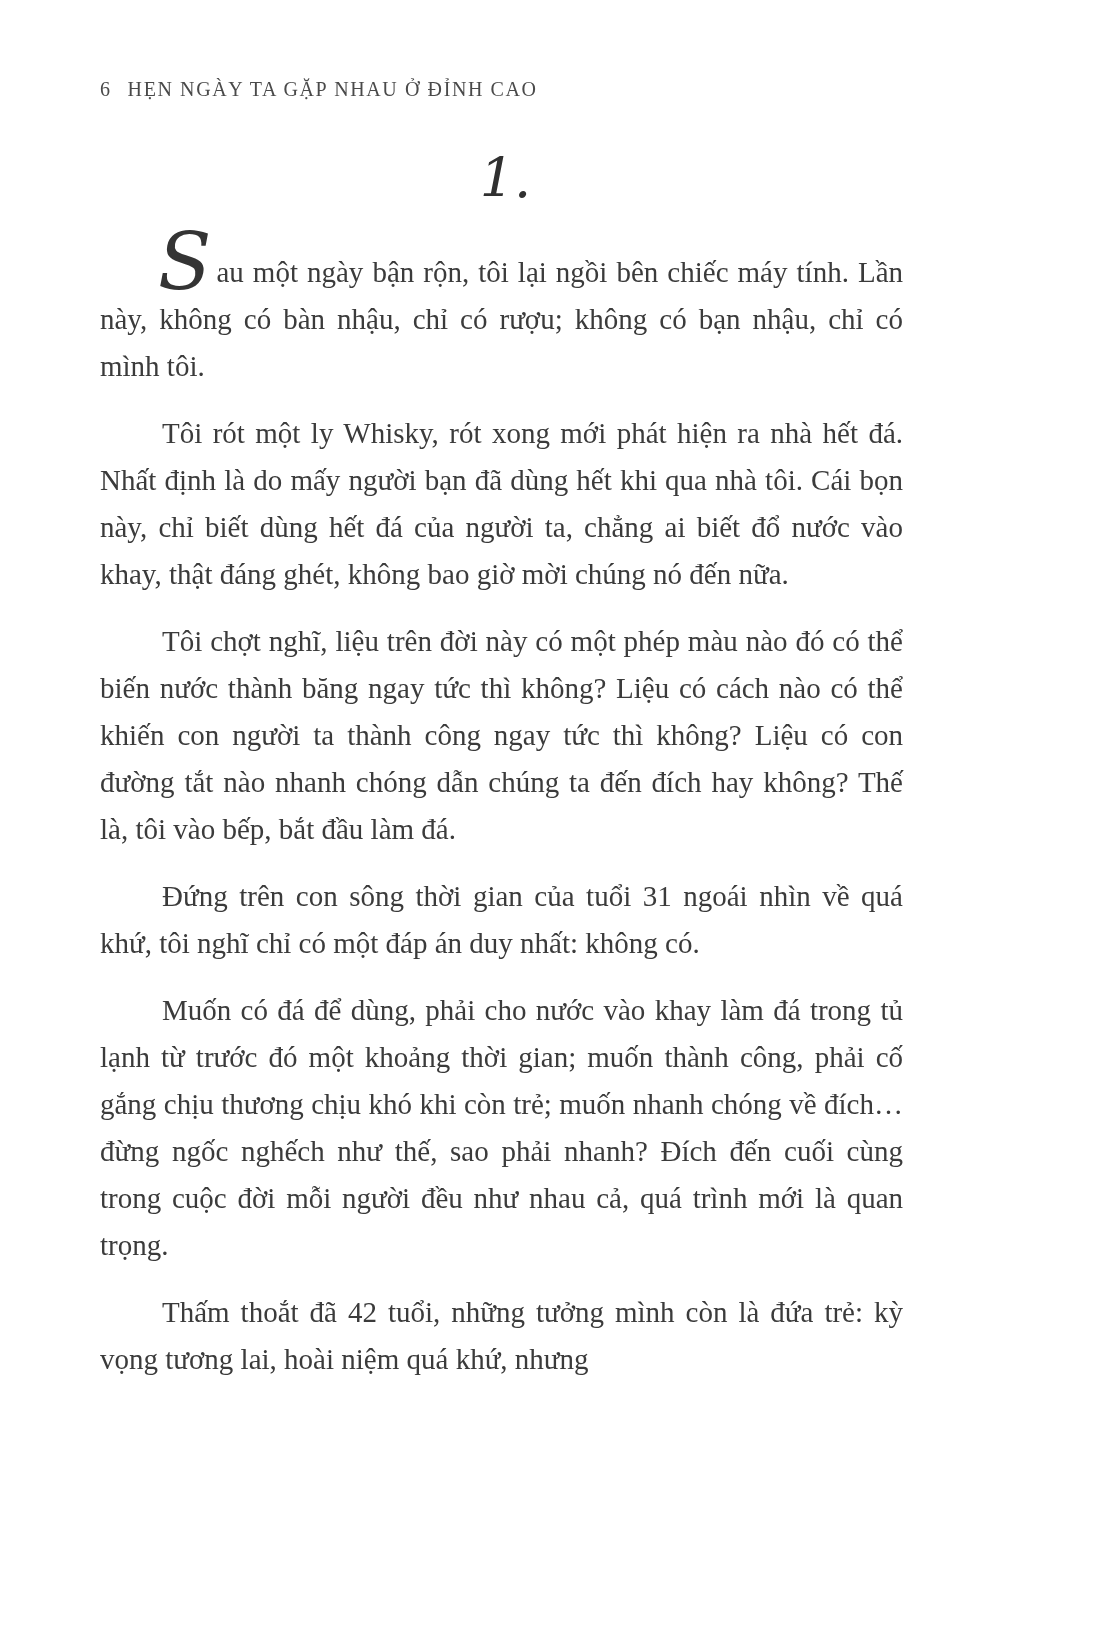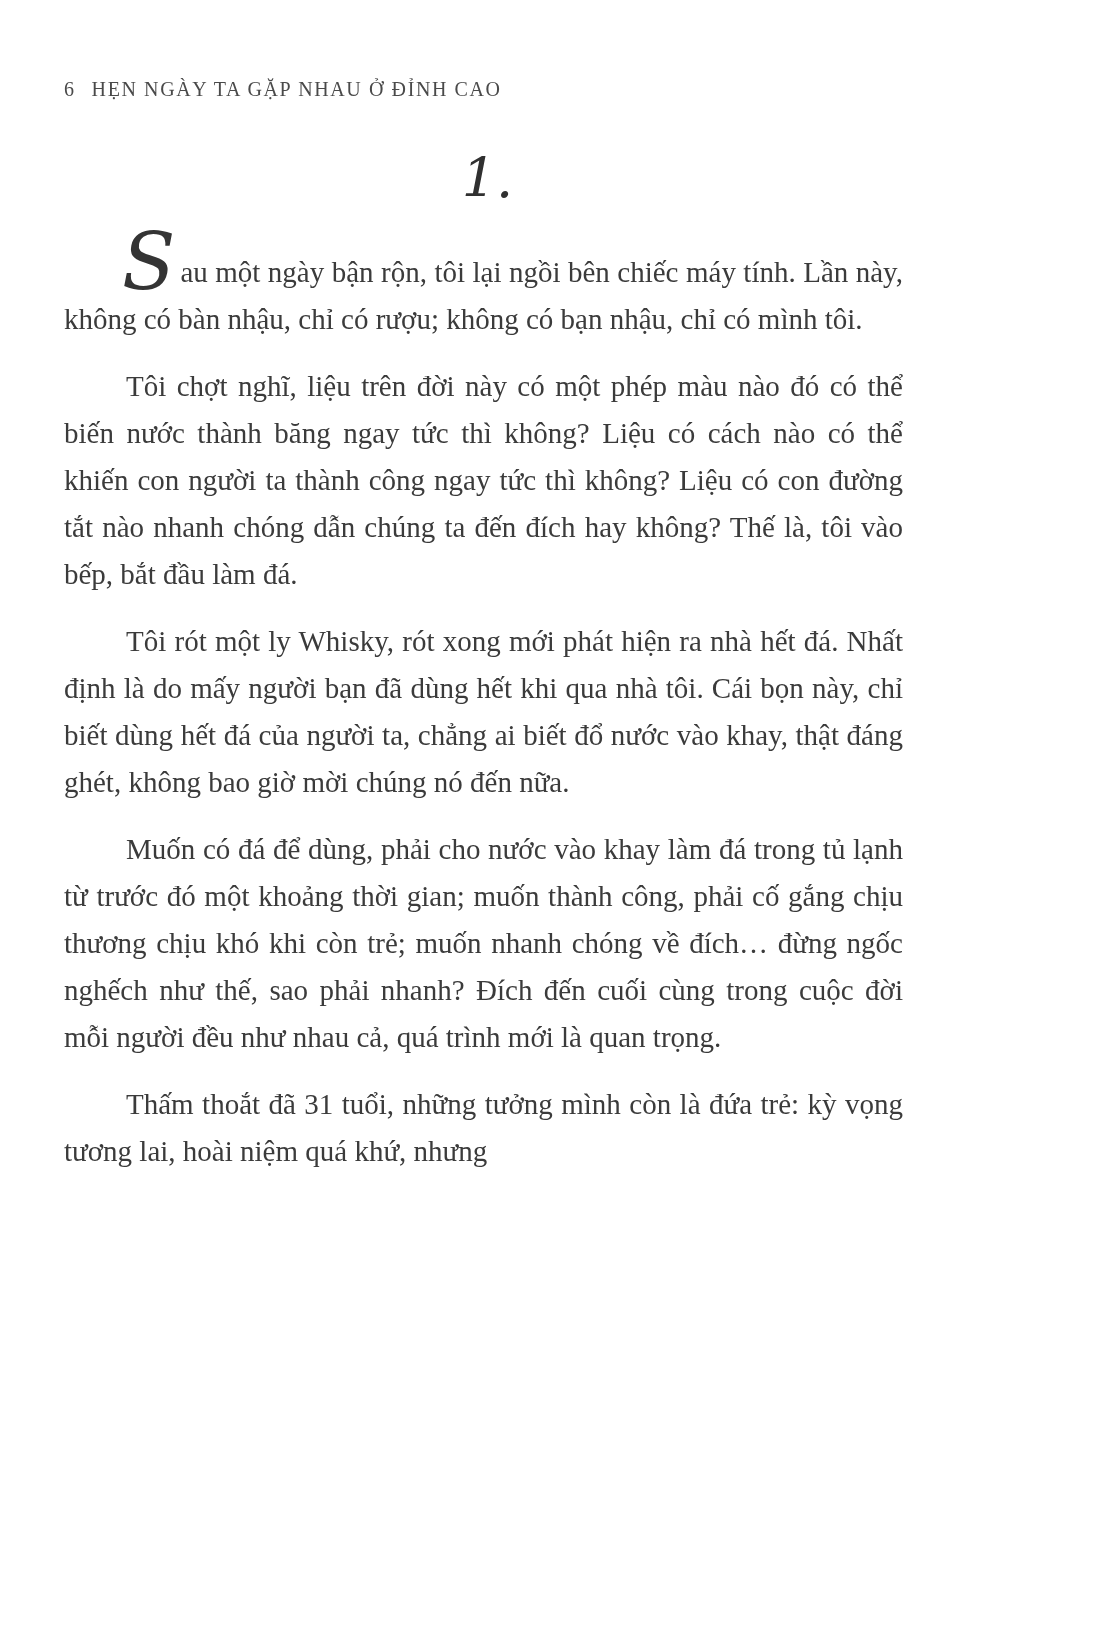--- a/index.html
+++ b/index.html
@@ -18,7 +18,7 @@
     box-sizing: border-box;
     width: 1119px;
     height: 1646px;
-    padding: 78px 208px 40px 64px;
+    padding: 78px 208px 40px 100px;
     background: #ffffff;
   }
   .running-header {

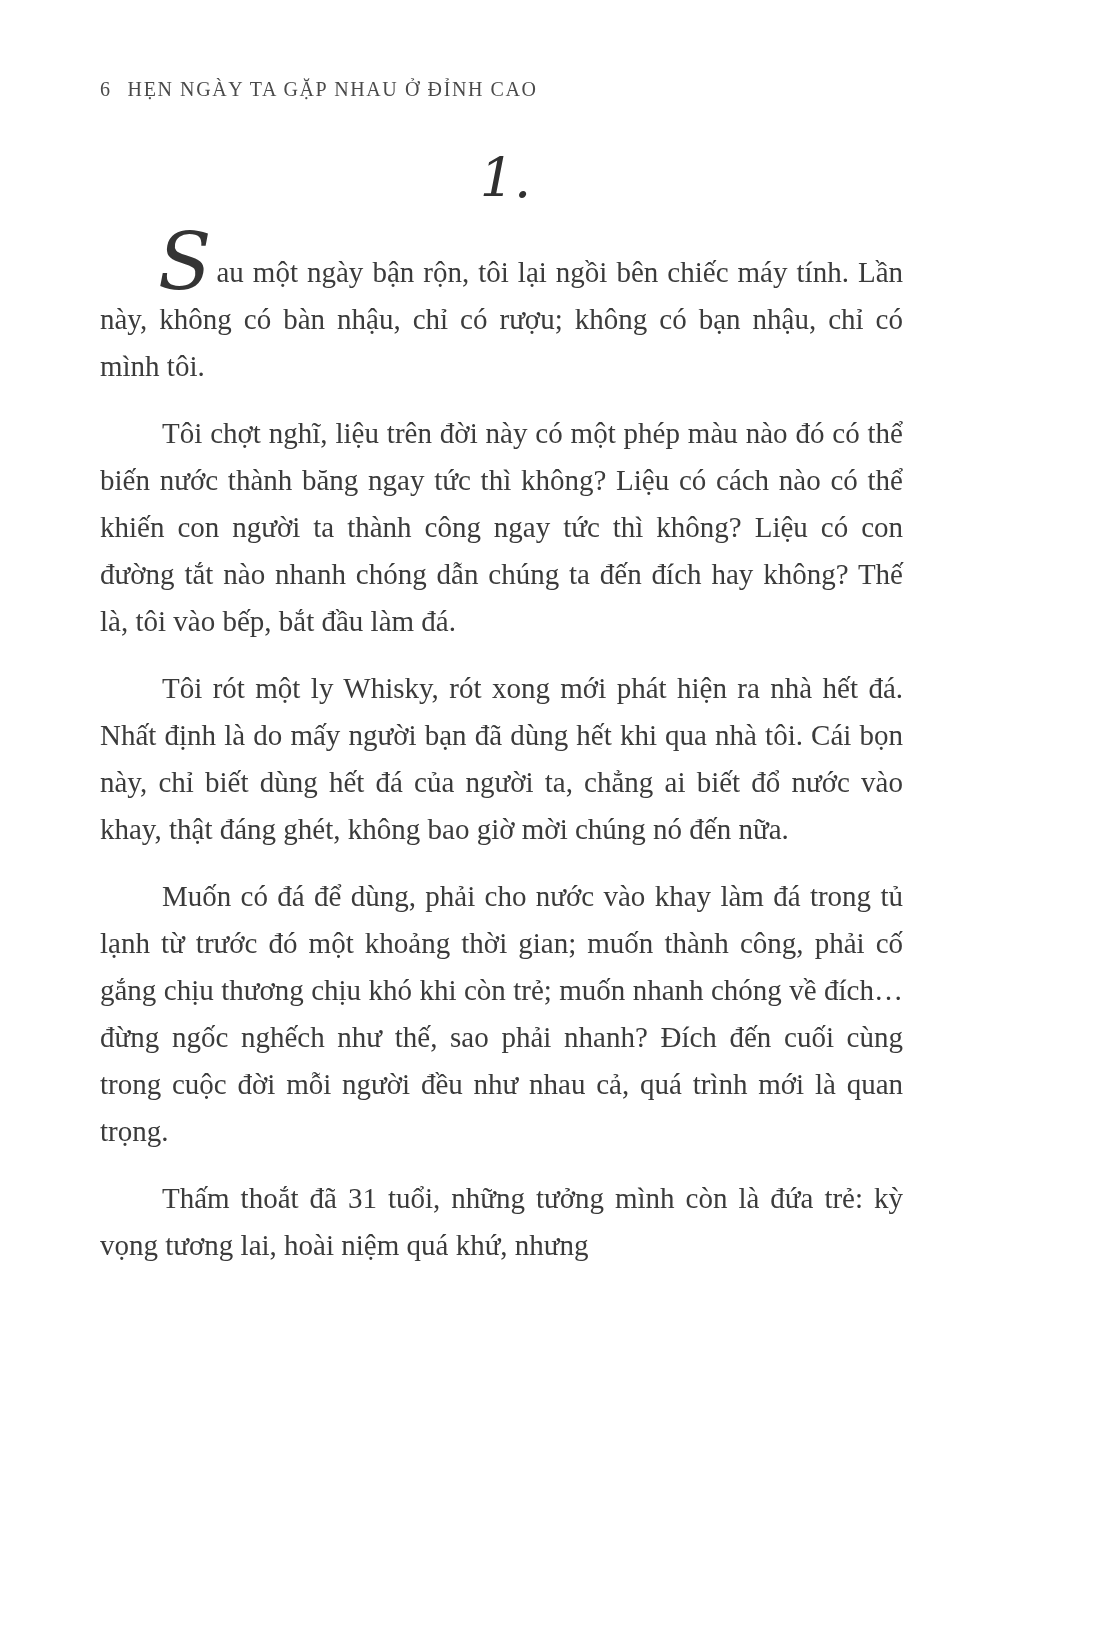--- a/index.html
+++ b/index.html
@@ -77,9 +77,9 @@
 
     <p class="first-para"><span class="dropcap">S</span><span>au một ngày bận rộn, tôi lại ngồi bên chiếc máy tính. Lần này, không có bàn nhậu, chỉ có rượu; không có bạn nhậu, chỉ có mình tôi.</span></p>
 
+    <p>Tôi rót một ly Whisky, rót xong mới phát hiện ra nhà hết đá. Nhất định là do mấy người bạn đã dùng hết khi qua nhà tôi. Cái bọn này, chỉ biết dùng hết đá của người ta, chẳng ai biết đổ nước vào khay, thật đáng ghét, không bao giờ mời chúng nó đến nữa.</p>
+
     <p>Tôi chợt nghĩ, liệu trên đời này có một phép màu nào đó có thể biến nước thành băng ngay tức thì không? Liệu có cách nào có thể khiến con người ta thành công ngay tức thì không? Liệu có con đường tắt nào nhanh chóng dẫn chúng ta đến đích hay không? Thế là, tôi vào bếp, bắt đầu làm đá.</p>
-
-    <p>Tôi rót một ly Whisky, rót xong mới phát hiện ra nhà hết đá. Nhất định là do mấy người bạn đã dùng hết khi qua nhà tôi. Cái bọn này, chỉ biết dùng hết đá của người ta, chẳng ai biết đổ nước vào khay, thật đáng ghét, không bao giờ mời chúng nó đến nữa.</p>
 
 
     <p>Muốn có đá để dùng, phải cho nước vào khay làm đá trong tủ lạnh từ trước đó một khoảng thời gian; muốn thành công, phải cố gắng chịu thương chịu khó khi còn trẻ; muốn nhanh chóng về đích… đừng ngốc nghếch như thế, sao phải nhanh? Đích đến cuối cùng trong cuộc đời mỗi người đều như nhau cả, quá trình mới là quan trọng.</p>

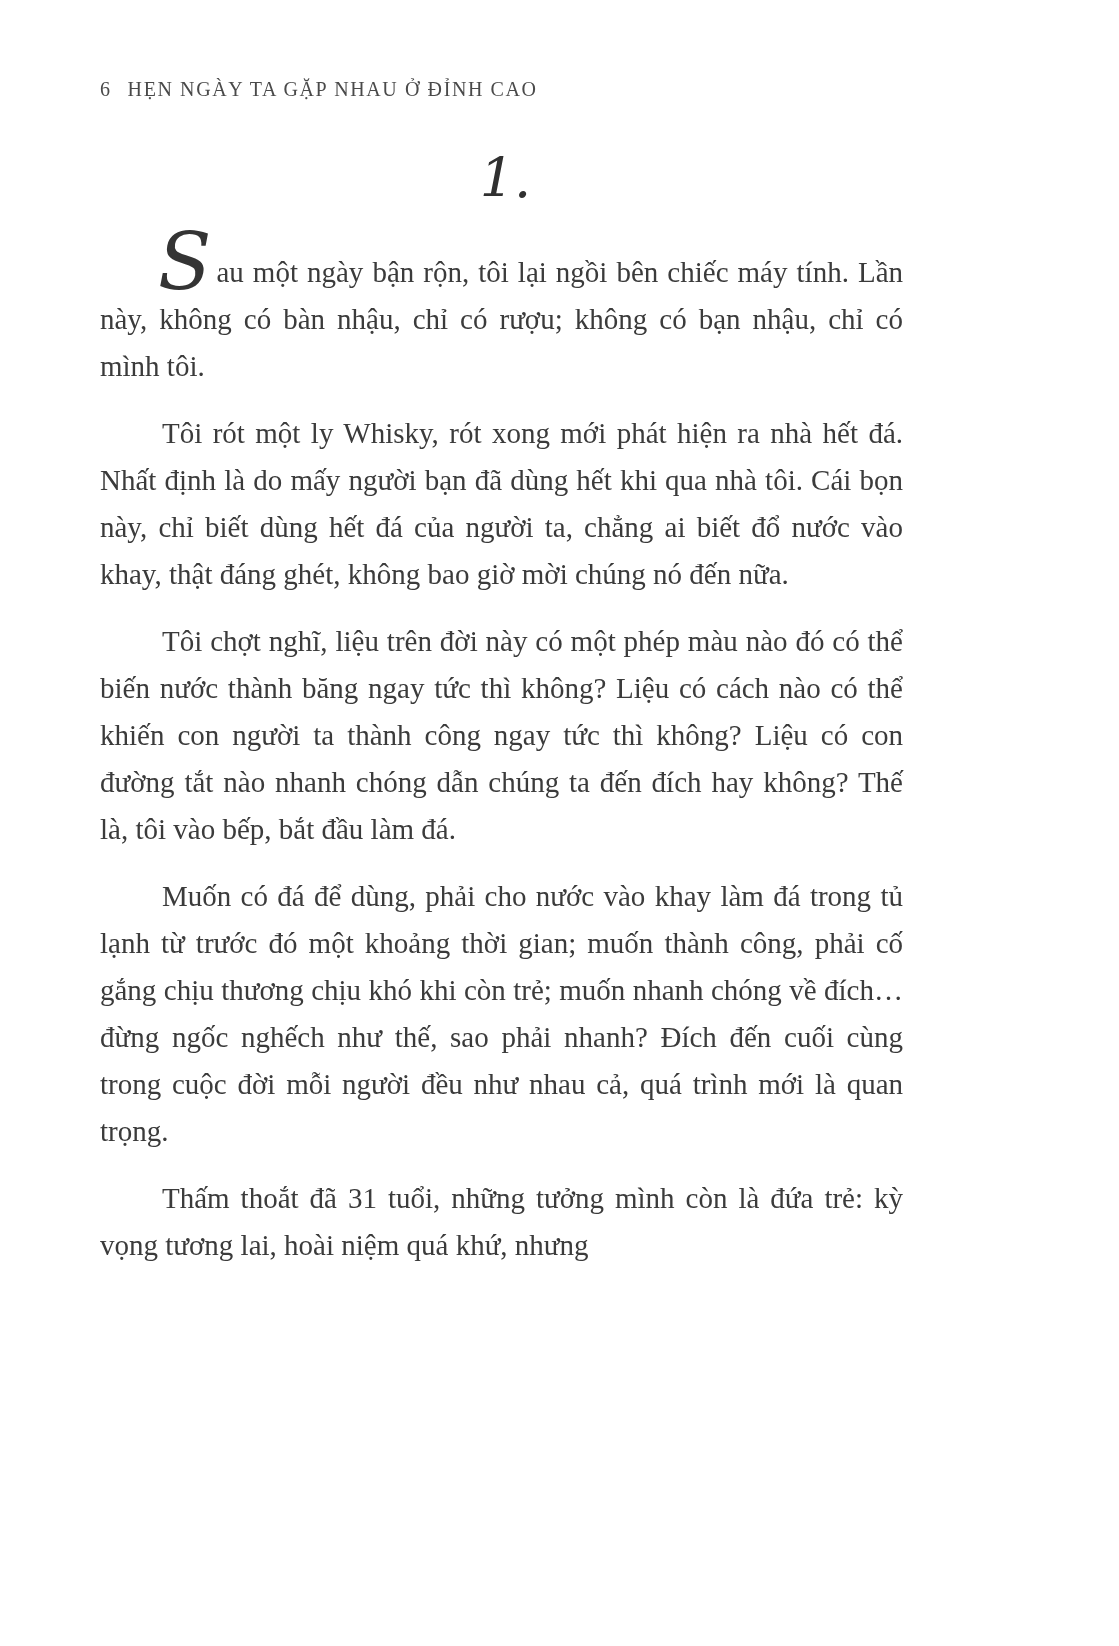--- a/index.html
+++ b/index.html
@@ -81,6 +81,7 @@
 
     <p>Tôi chợt nghĩ, liệu trên đời này có một phép màu nào đó có thể biến nước thành băng ngay tức thì không? Liệu có cách nào có thể khiến con người ta thành công ngay tức thì không? Liệu có con đường tắt nào nhanh chóng dẫn chúng ta đến đích hay không? Thế là, tôi vào bếp, bắt đầu làm đá.</p>
 
+    <p>Đứng trên con sông thời gian của tuổi 31 ngoái nhìn về quá khứ, tôi nghĩ chỉ có một đáp án duy nhất: không có.</p>
 
     <p>Muốn có đá để dùng, phải cho nước vào khay làm đá trong tủ lạnh từ trước đó một khoảng thời gian; muốn thành công, phải cố gắng chịu thương chịu khó khi còn trẻ; muốn nhanh chóng về đích… đừng ngốc nghếch như thế, sao phải nhanh? Đích đến cuối cùng trong cuộc đời mỗi người đều như nhau cả, quá trình mới là quan trọng.</p>
 

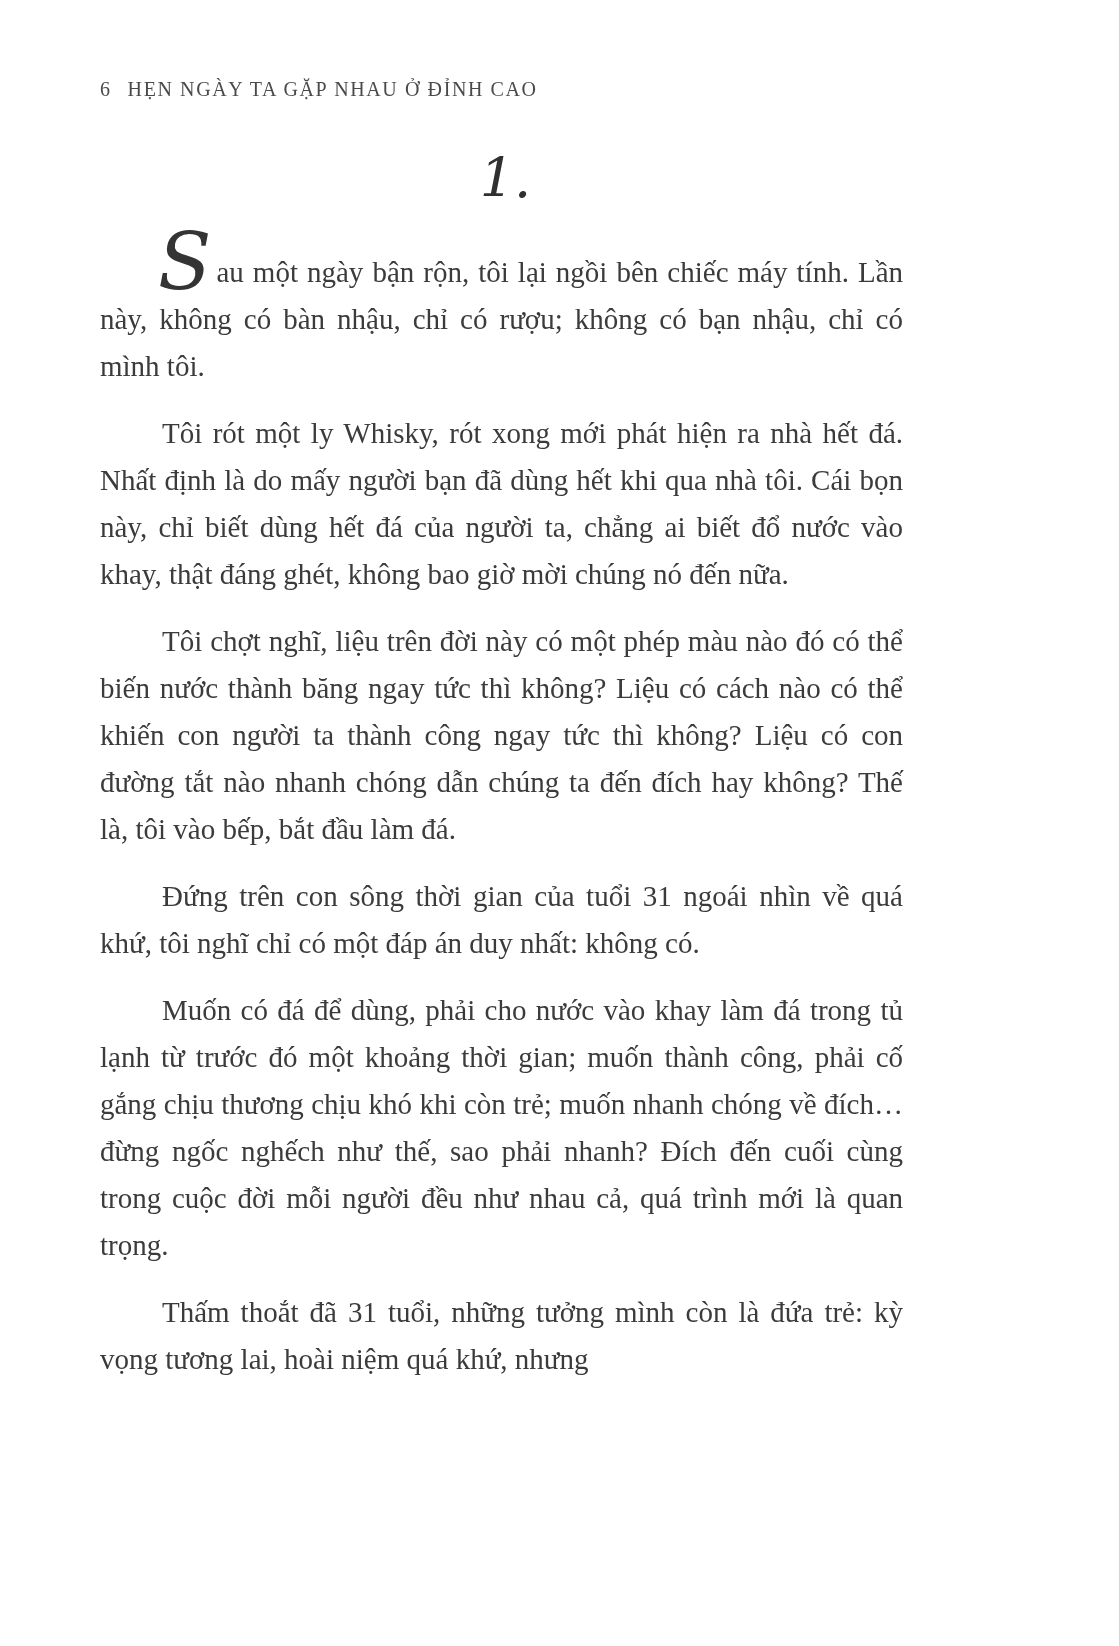--- a/index.html
+++ b/index.html
@@ -85,7 +85,7 @@
 
     <p>Muốn có đá để dùng, phải cho nước vào khay làm đá trong tủ lạnh từ trước đó một khoảng thời gian; muốn thành công, phải cố gắng chịu thương chịu khó khi còn trẻ; muốn nhanh chóng về đích… đừng ngốc nghếch như thế, sao phải nhanh? Đích đến cuối cùng trong cuộc đời mỗi người đều như nhau cả, quá trình mới là quan trọng.</p>
 
-    <p>Thấm thoắt đã 31 tuổi, những tưởng mình còn là đứa trẻ: kỳ vọng tương lai, hoài niệm quá khứ, nhưng</p>
+    <p>Thấm thoắt đã 42 tuổi, những tưởng mình còn là đứa trẻ: kỳ vọng tương lai, hoài niệm quá khứ, nhưng</p>
 
   </div>
 

